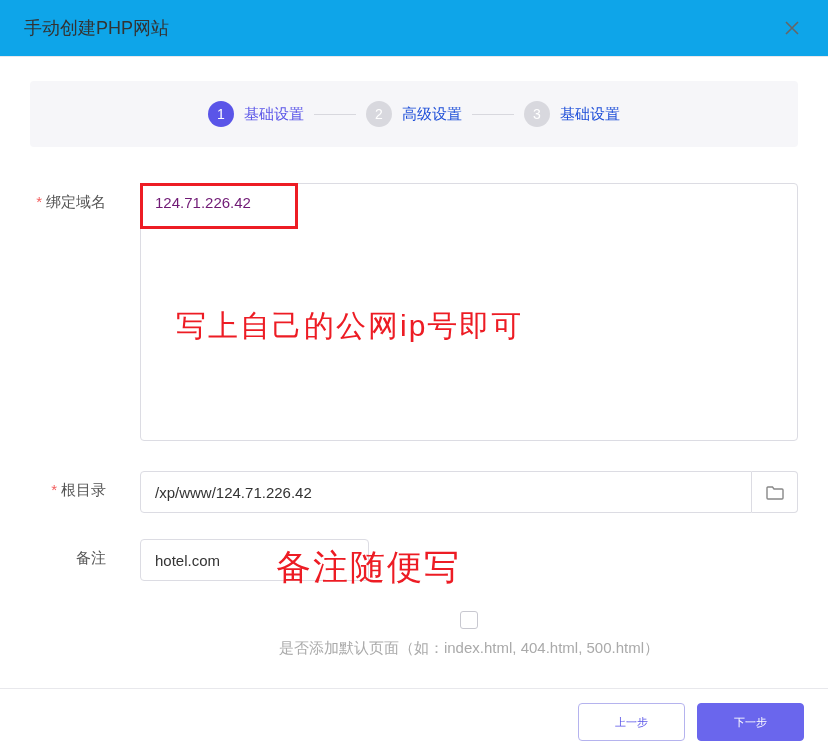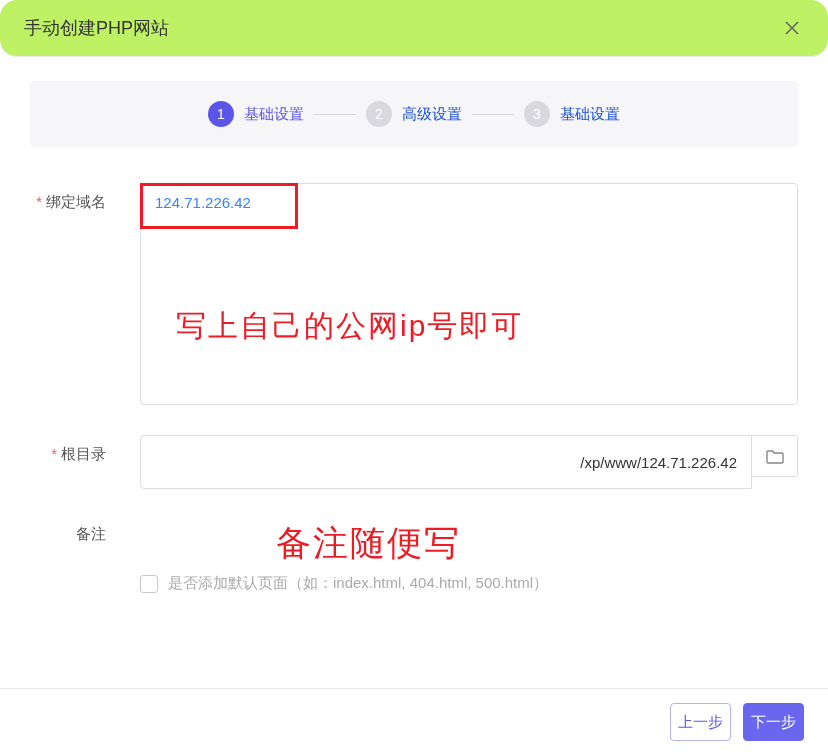--- a/index.html
+++ b/index.html
@@ -23,8 +23,7 @@
       display: flex;
       justify-content: space-between;
       align-items: center;
-      background: #bef264;
-      border-radius: 17px;
+      background: #0ea5e9;
     }
     .modal-title {
       font-size: 18px;

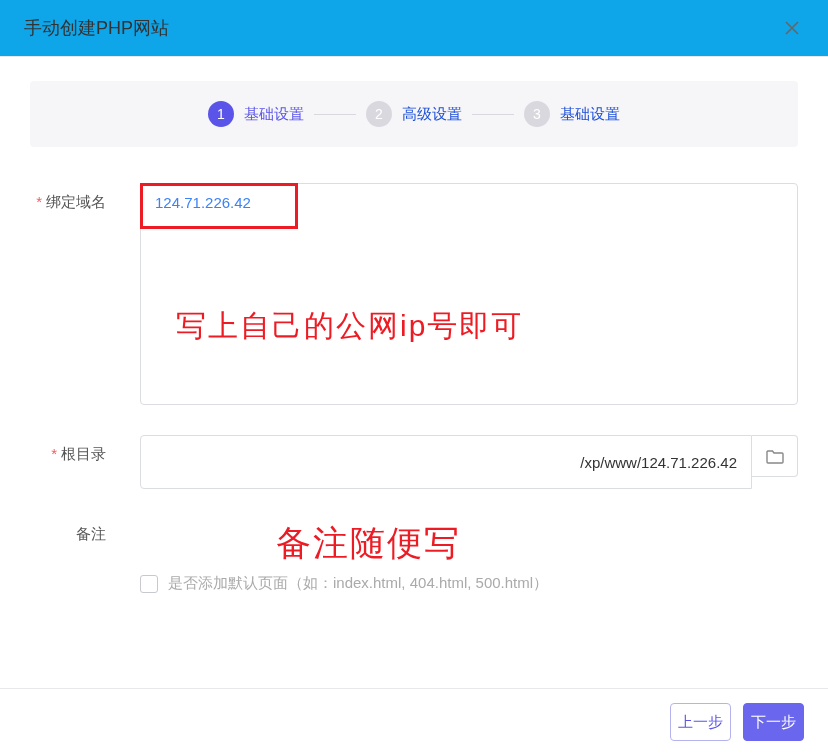--- a/index.html
+++ b/index.html
@@ -116,12 +116,12 @@
 
     .domain-textarea {
       width: 100%;
-      height: 222px;
+      height: 258px;
       border: 1px solid #dcdce3;
       border-radius: 4px;
       padding: 10px 14px;
       font-size: 15px;
-      color: #3b82f6;
+      color: #701a75;
       resize: none;
       font-family: inherit;
     }

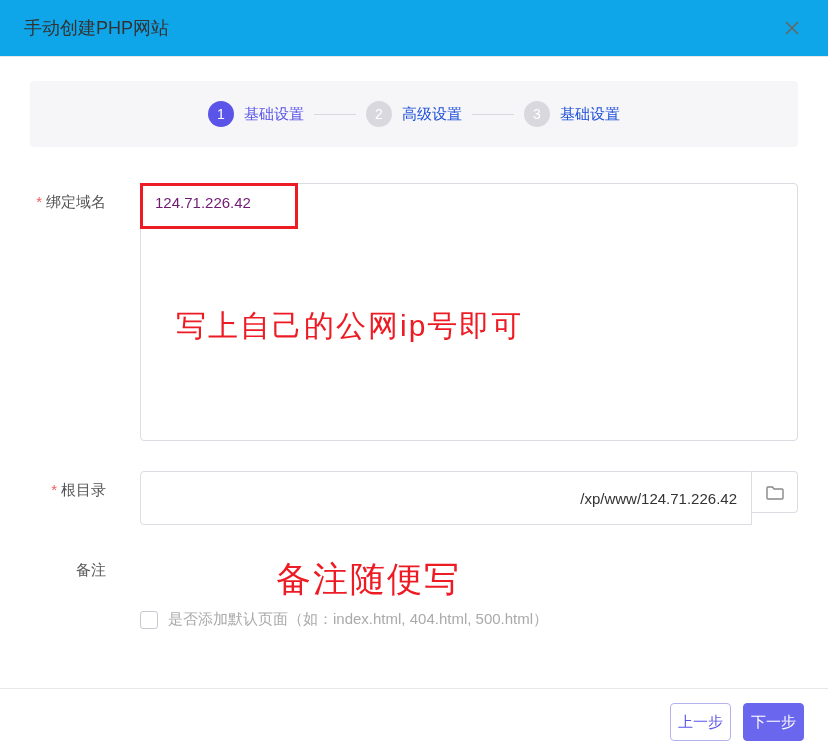--- a/index.html
+++ b/index.html
@@ -151,13 +151,12 @@
     }
     .text-input {
       flex: 1;
-      height: 54px;
+      height: 42px;
       border: 1px solid #dcdce3;
       border-radius: 4px;
       padding: 16px 14px;
       font-size: 15px;
       color: #333;
-      text-align: right;
     }
     .input-group .text-input { border-top-right-radius: 0; border-bottom-right-radius: 0; }
     .addon-btn {

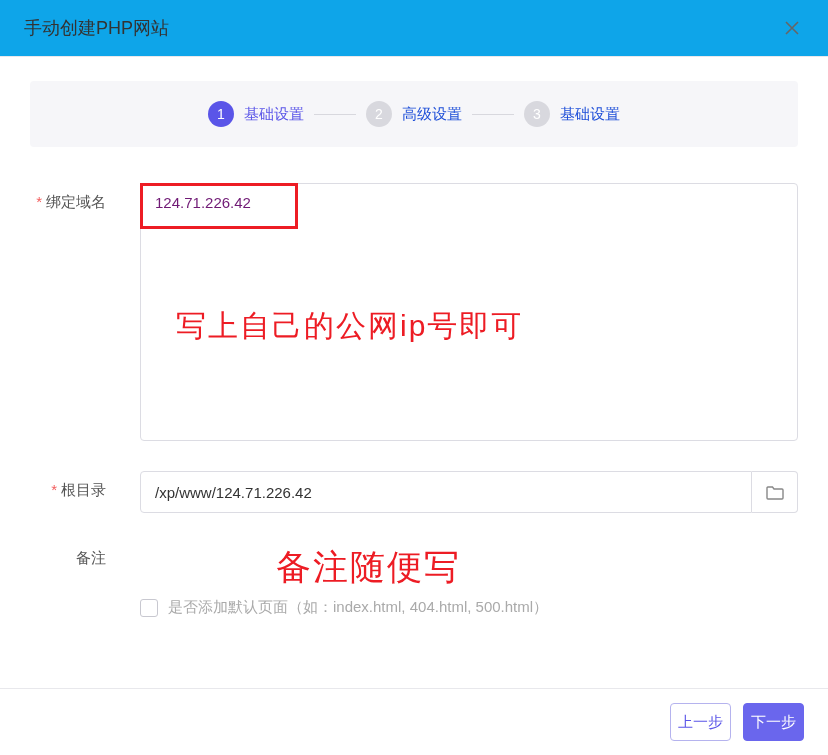--- a/index.html
+++ b/index.html
@@ -291,6 +291,7 @@
     <div class="form-row">
       <div class="form-label">备注</div>
       <div class="form-control">
+        <input class="text-input" value="hotel.com" style="">
         <div class="annotation-2">备注随便写</div>
       </div>
     </div>

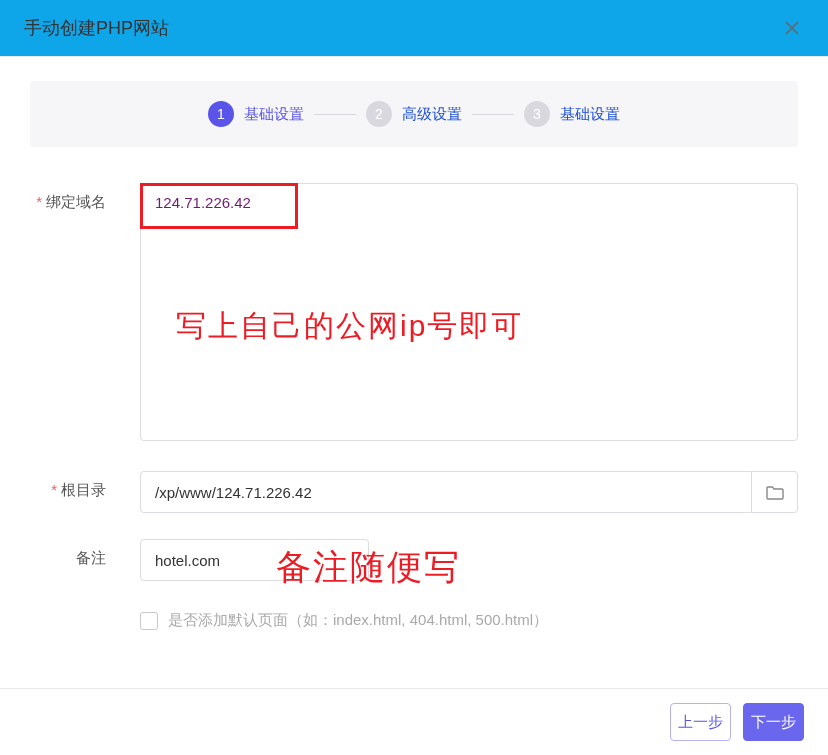--- a/index.html
+++ b/index.html
@@ -189,6 +189,7 @@
       align-items: center;
       gap: 10px;
       margin-top: 4px;
+      flex-direction: column;
     }
     .checkbox {
       width: 18px;

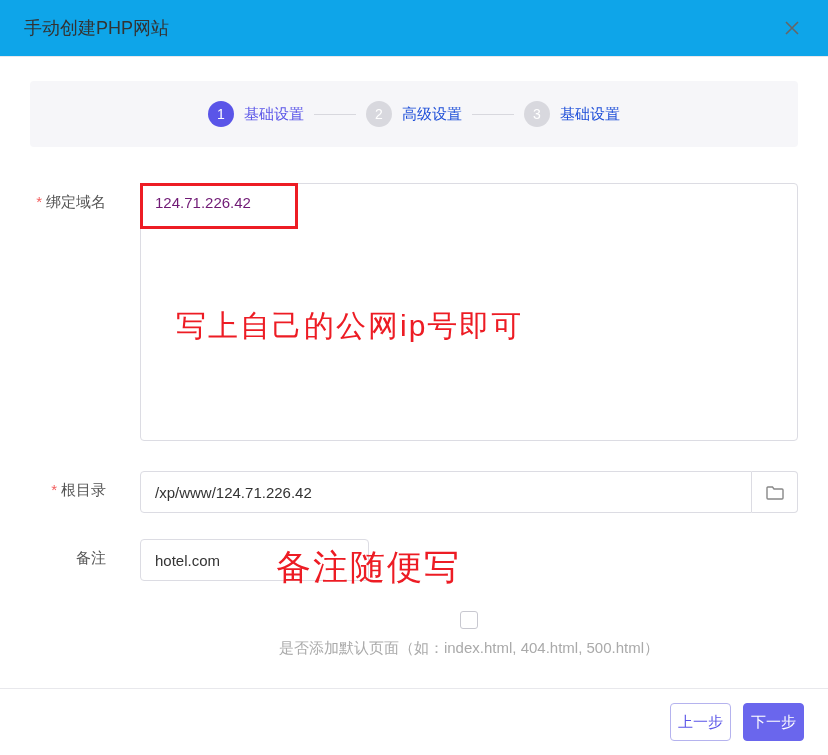--- a/index.html
+++ b/index.html
@@ -212,9 +212,9 @@
     }
     .btn {
       height: 38px;
-      padding: 0 7px;
+      padding: 0 36px;
       border-radius: 4px;
-      font-size: 15px;
+      font-size: 11px;
       cursor: pointer;
       display: inline-flex;
       align-items: center;

